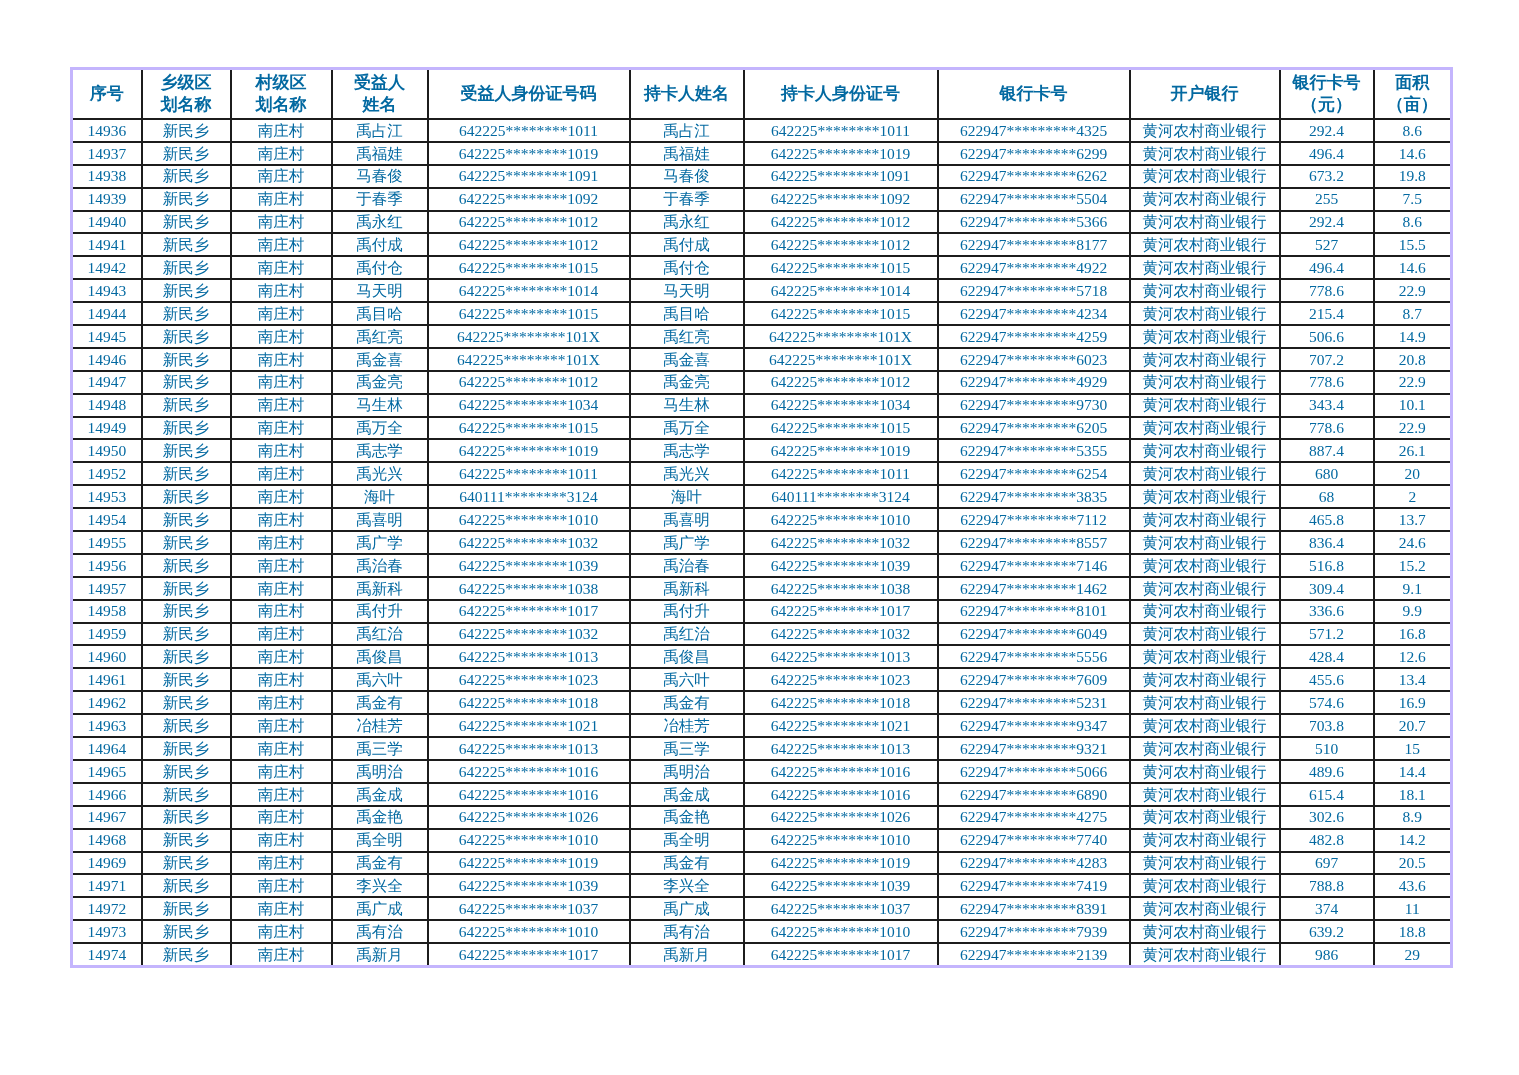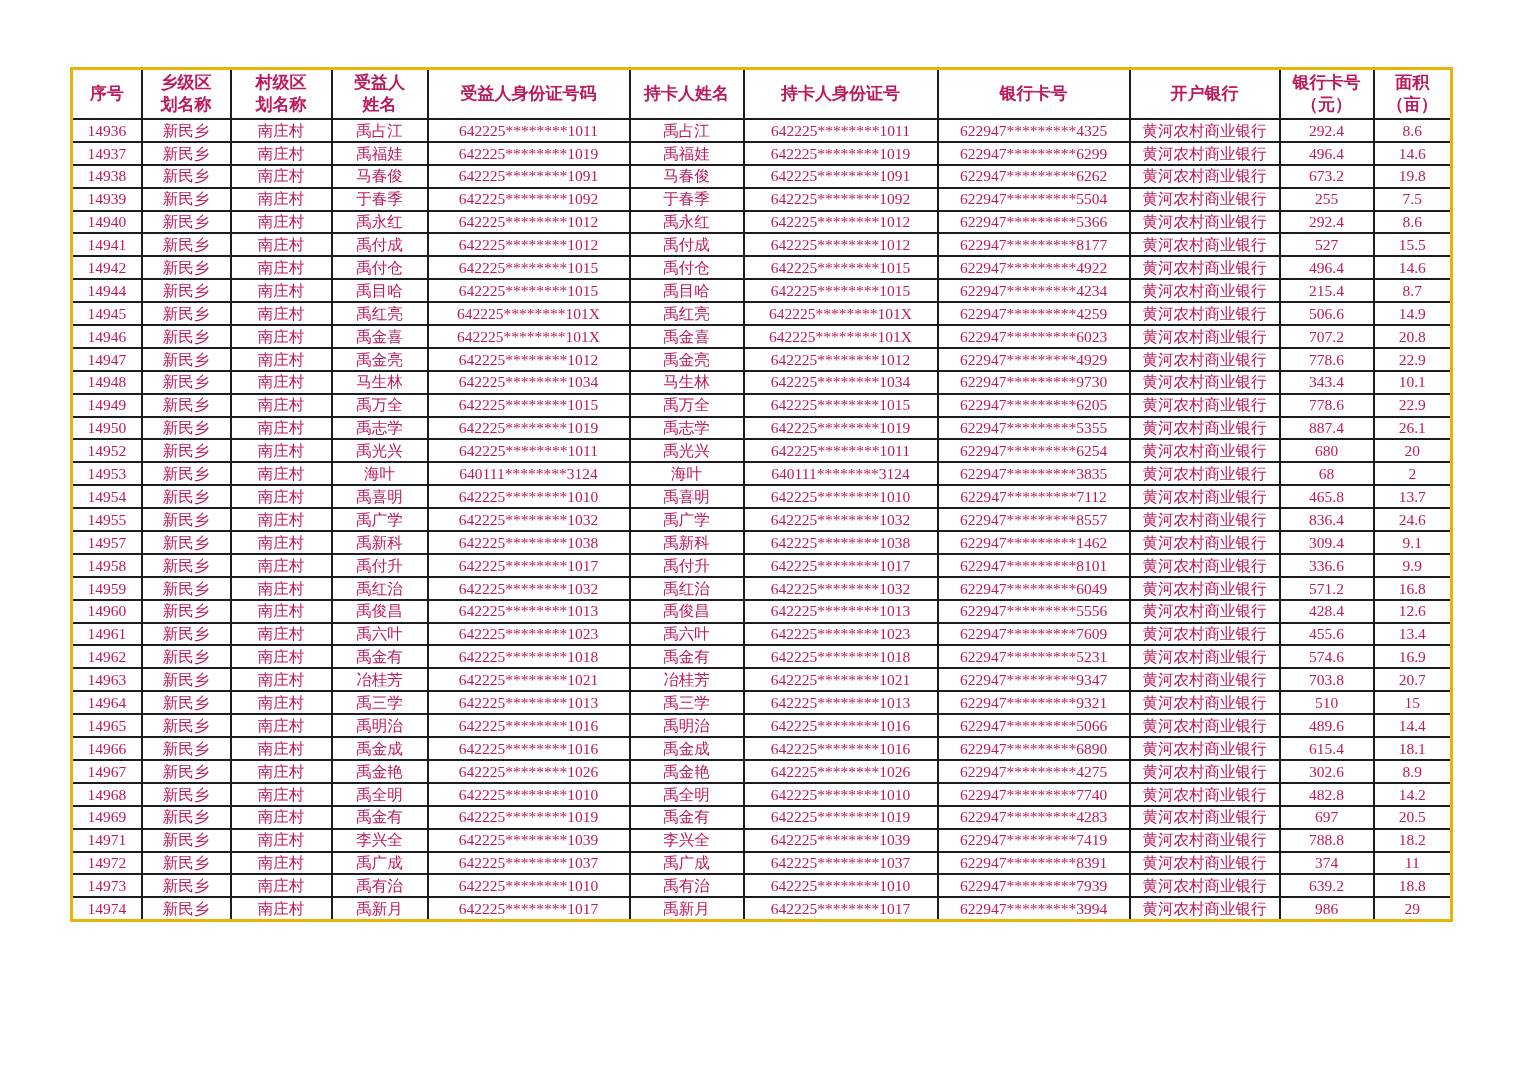--- a/index.html
+++ b/index.html
@@ -23,9 +23,9 @@
     border-collapse: collapse;
     table-layout: fixed;
     width: 1380px;
-    color: #be185d;
+    color: #0369a1;
     background: #ffffff;
-    border: 3px solid #eab308;
+    border: 3px solid #c4b5fd;
   }
   table.grid th, table.grid td {
     border: 2px solid #1c1c1c;

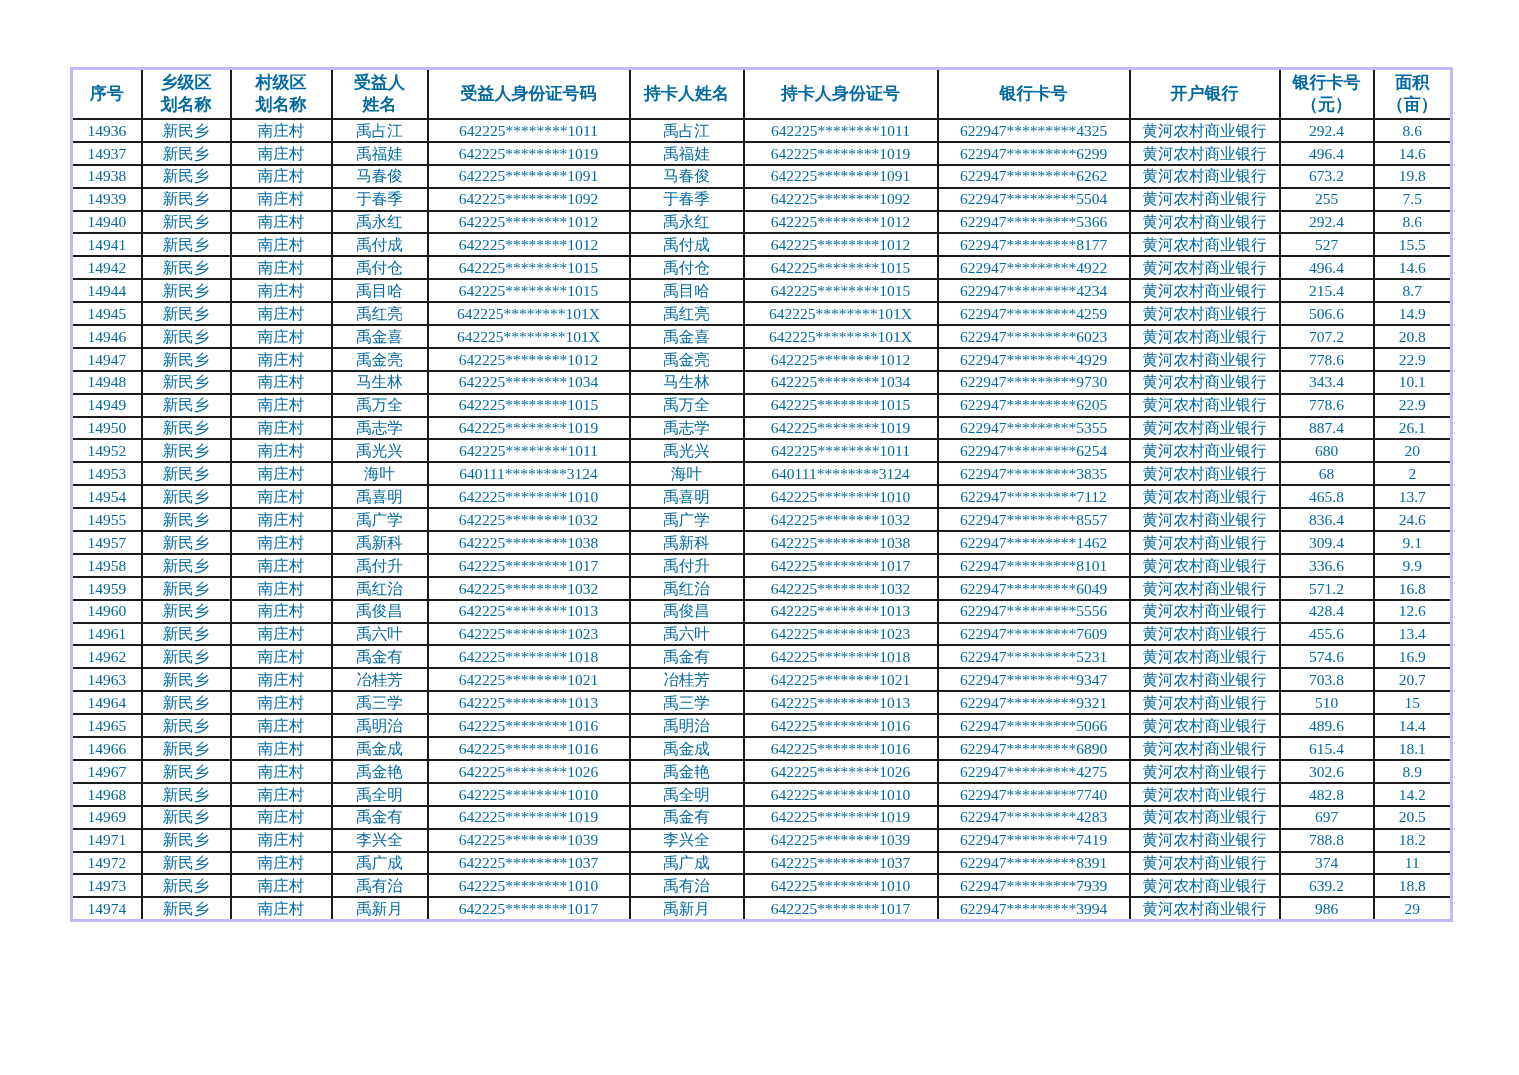--- a/index.html
+++ b/index.html
@@ -179,6 +179,19 @@
           <td>14.6</td>
         </tr>
         <tr>
+          <td>14943</td>
+          <td>新民乡</td>
+          <td>南庄村</td>
+          <td>马天明</td>
+          <td>642225********1014</td>
+          <td>马天明</td>
+          <td>642225********1014</td>
+          <td>622947*********5718</td>
+          <td>黄河农村商业银行</td>
+          <td>778.6</td>
+          <td>22.9</td>
+        </tr>
+        <tr>
           <td>14944</td>
           <td>新民乡</td>
           <td>南庄村</td>

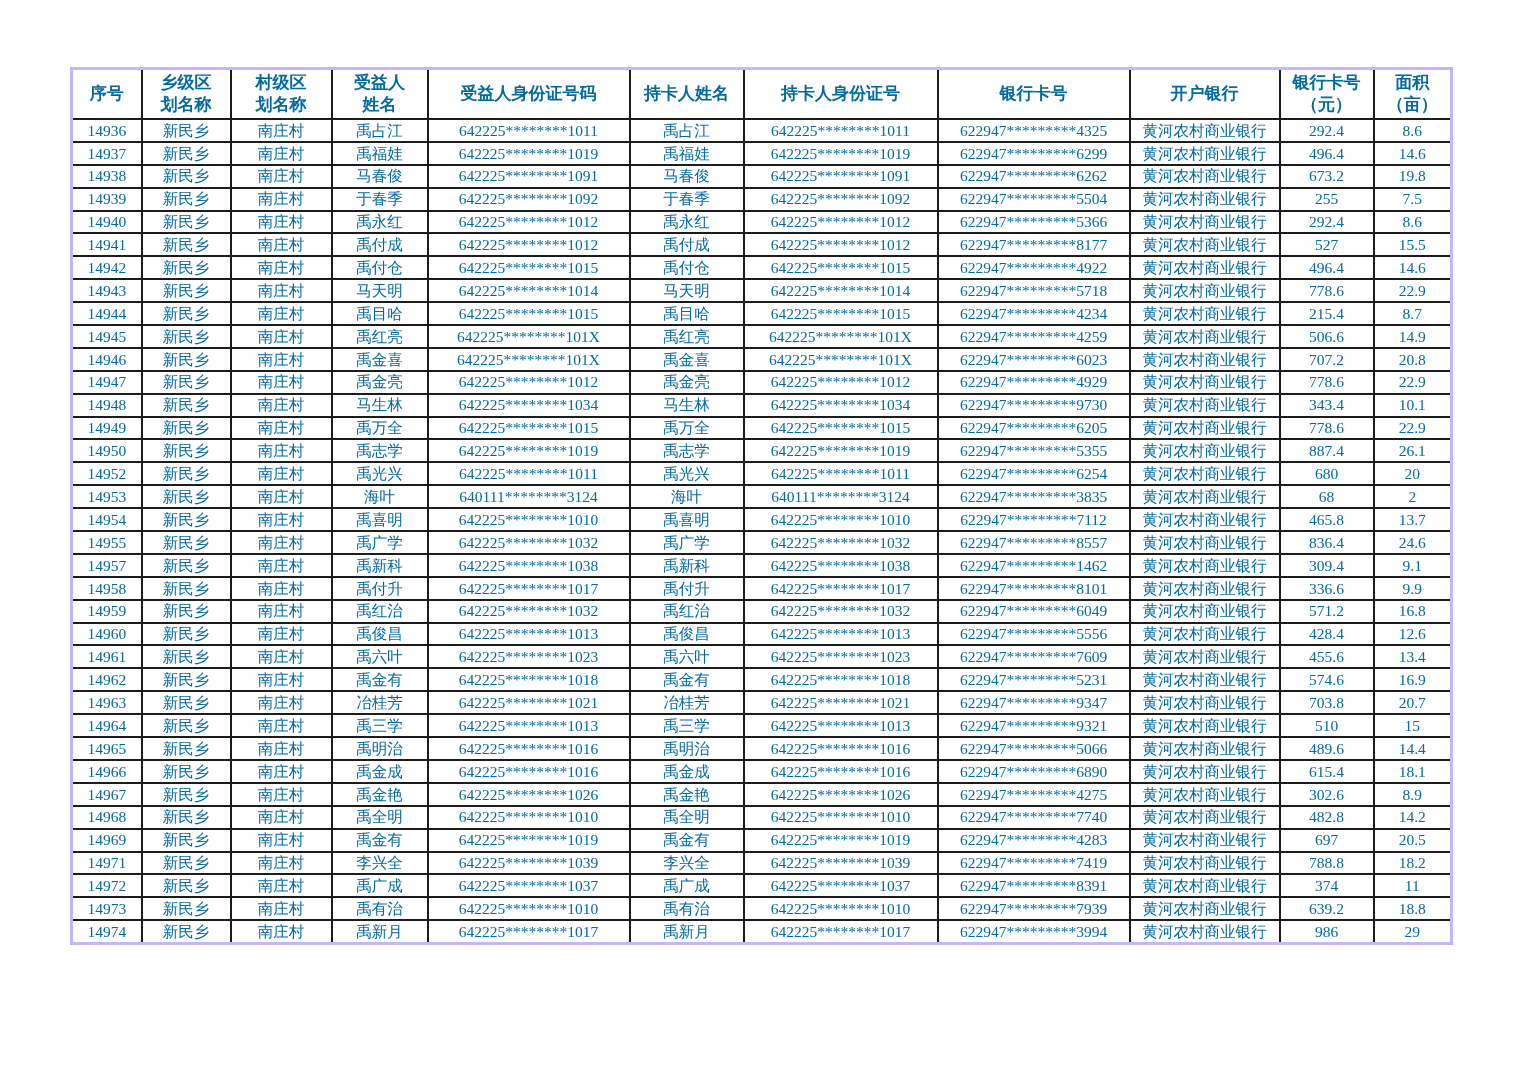--- a/index.html
+++ b/index.html
@@ -335,6 +335,19 @@
           <td>24.6</td>
         </tr>
         <tr>
+          <td>14956</td>
+          <td>新民乡</td>
+          <td>南庄村</td>
+          <td>禹治春</td>
+          <td>642225********1039</td>
+          <td>禹治春</td>
+          <td>642225********1039</td>
+          <td>622947*********7146</td>
+          <td>黄河农村商业银行</td>
+          <td>516.8</td>
+          <td>15.2</td>
+        </tr>
+        <tr>
           <td>14957</td>
           <td>新民乡</td>
           <td>南庄村</td>

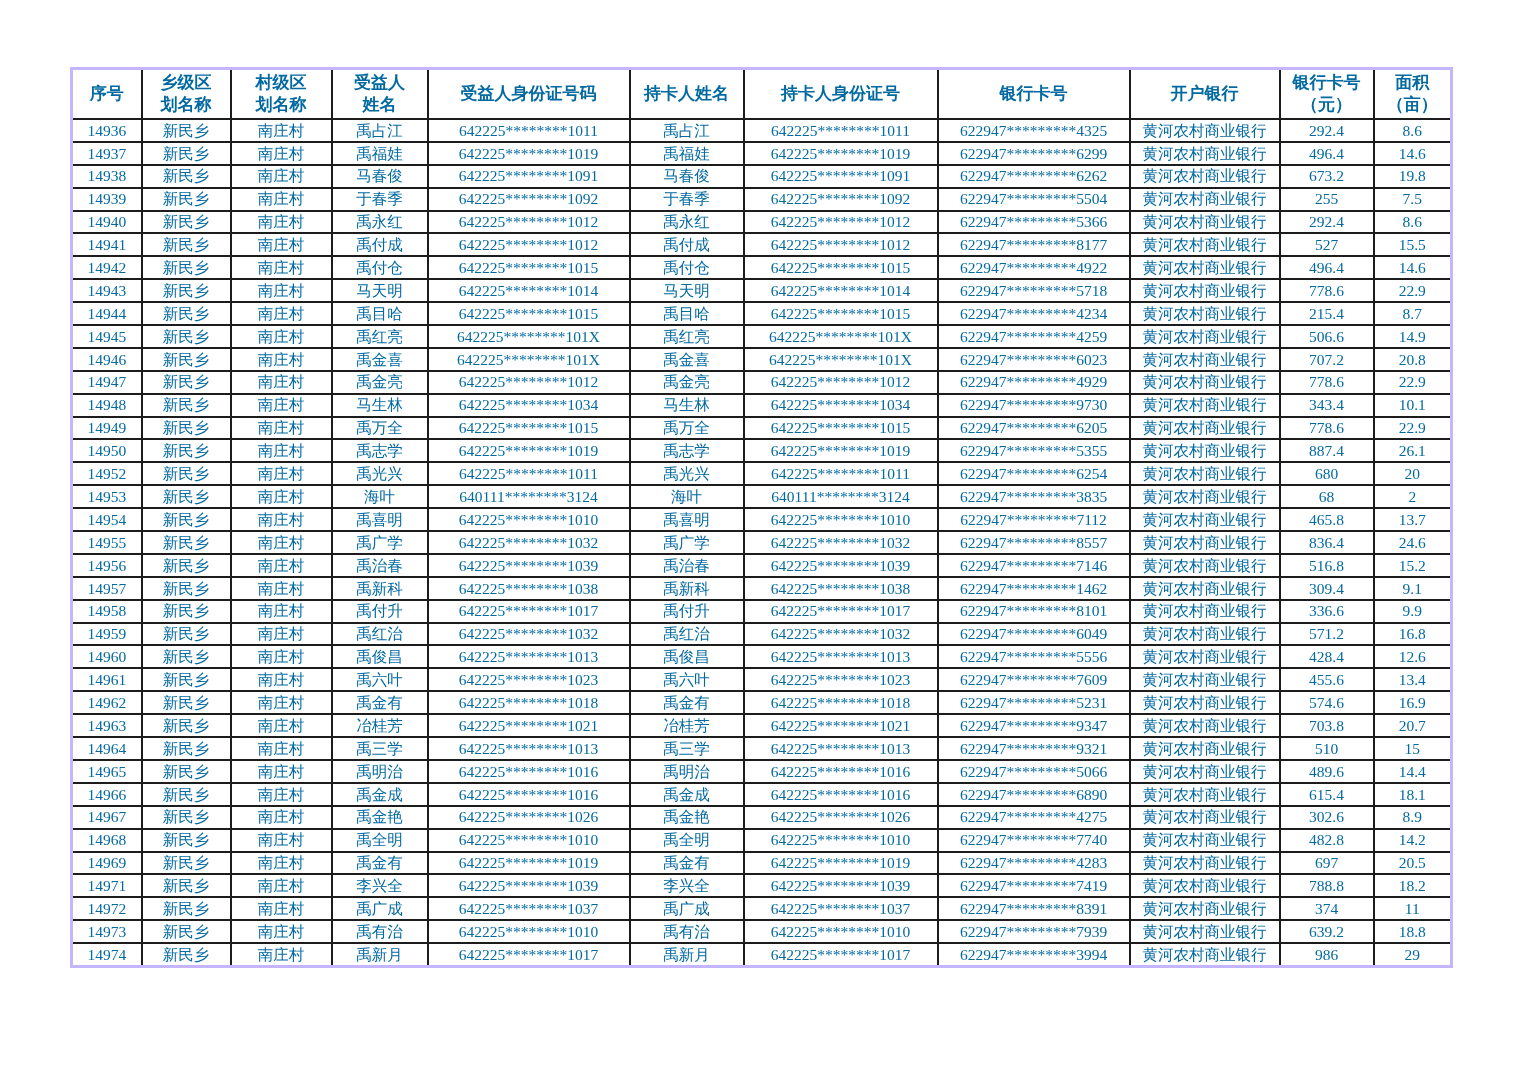--- a/index.html
+++ b/index.html
@@ -527,7 +527,7 @@
           <td>622947*********7419</td>
           <td>黄河农村商业银行</td>
           <td>788.8</td>
-          <td>18.2</td>
+          <td>43.6</td>
         </tr>
         <tr>
           <td>14972</td>

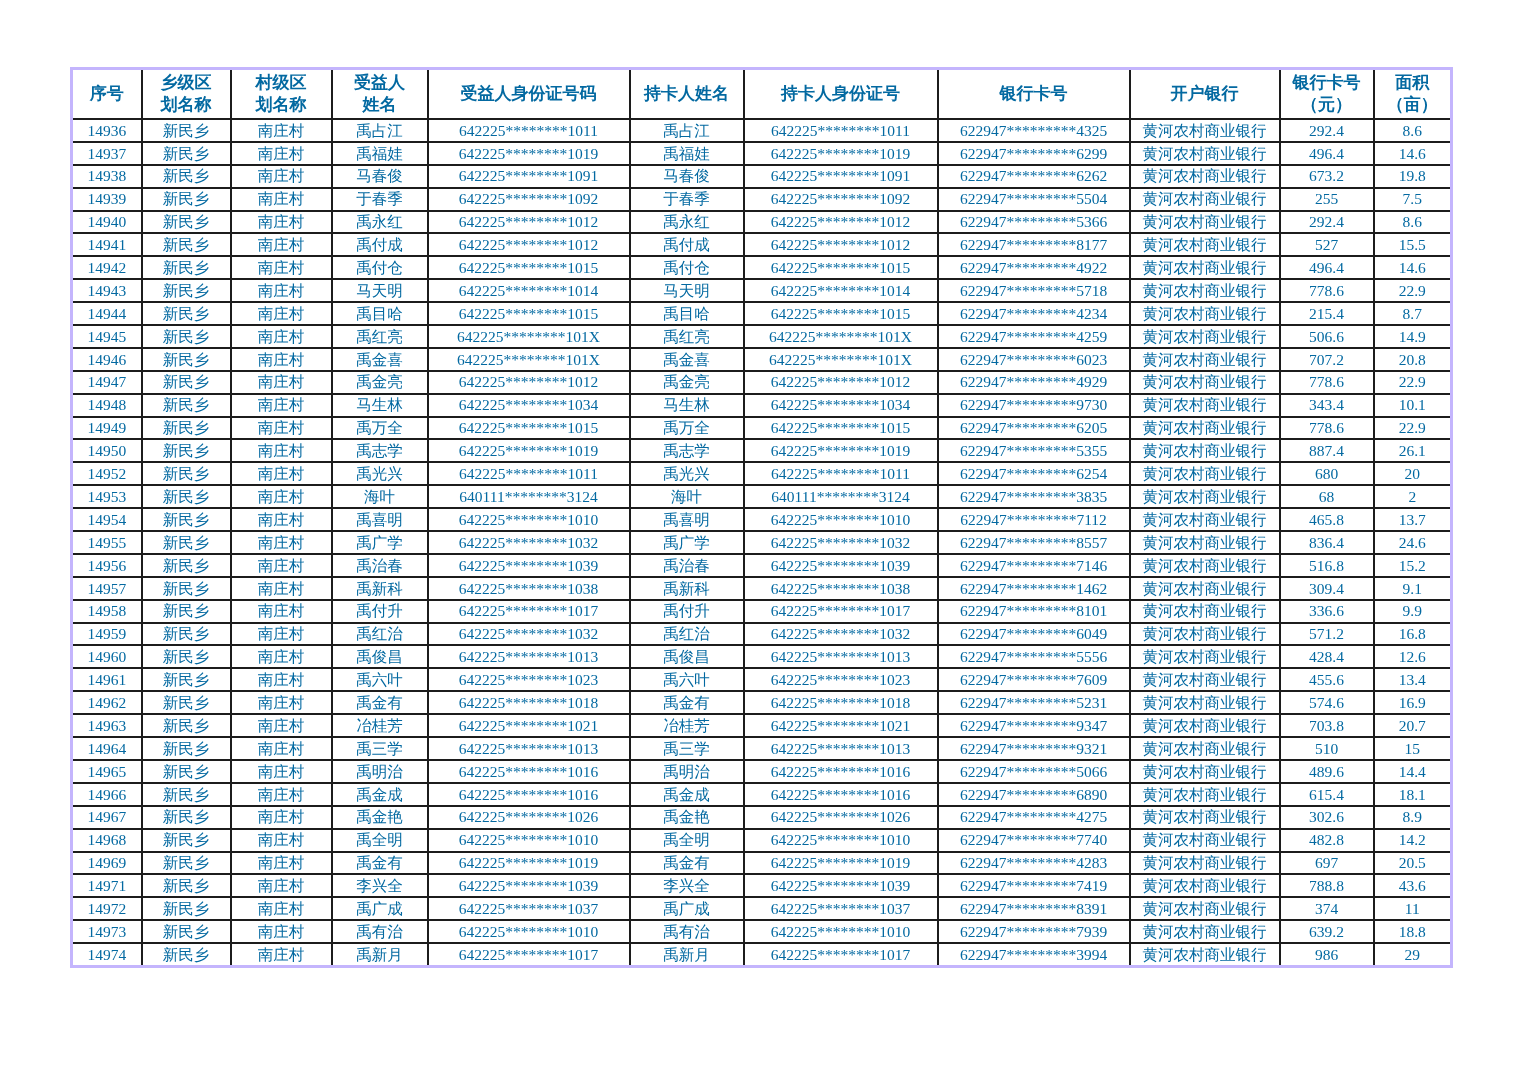--- a/index.html
+++ b/index.html
@@ -563,7 +563,7 @@
           <td>642225********1017</td>
           <td>禹新月</td>
           <td>642225********1017</td>
-          <td>622947*********3994</td>
+          <td>622947*********2139</td>
           <td>黄河农村商业银行</td>
           <td>986</td>
           <td>29</td>

